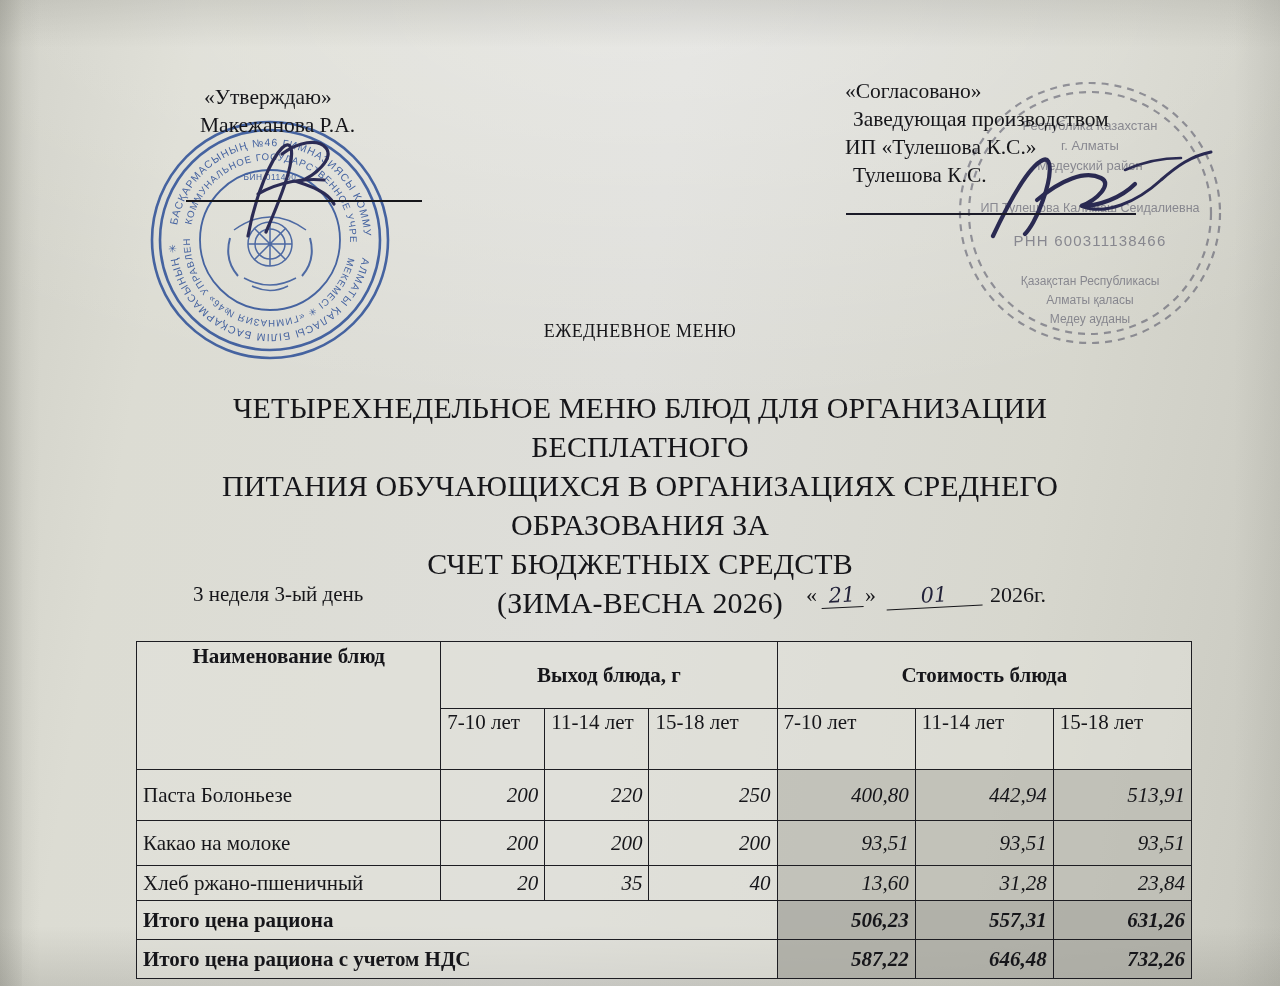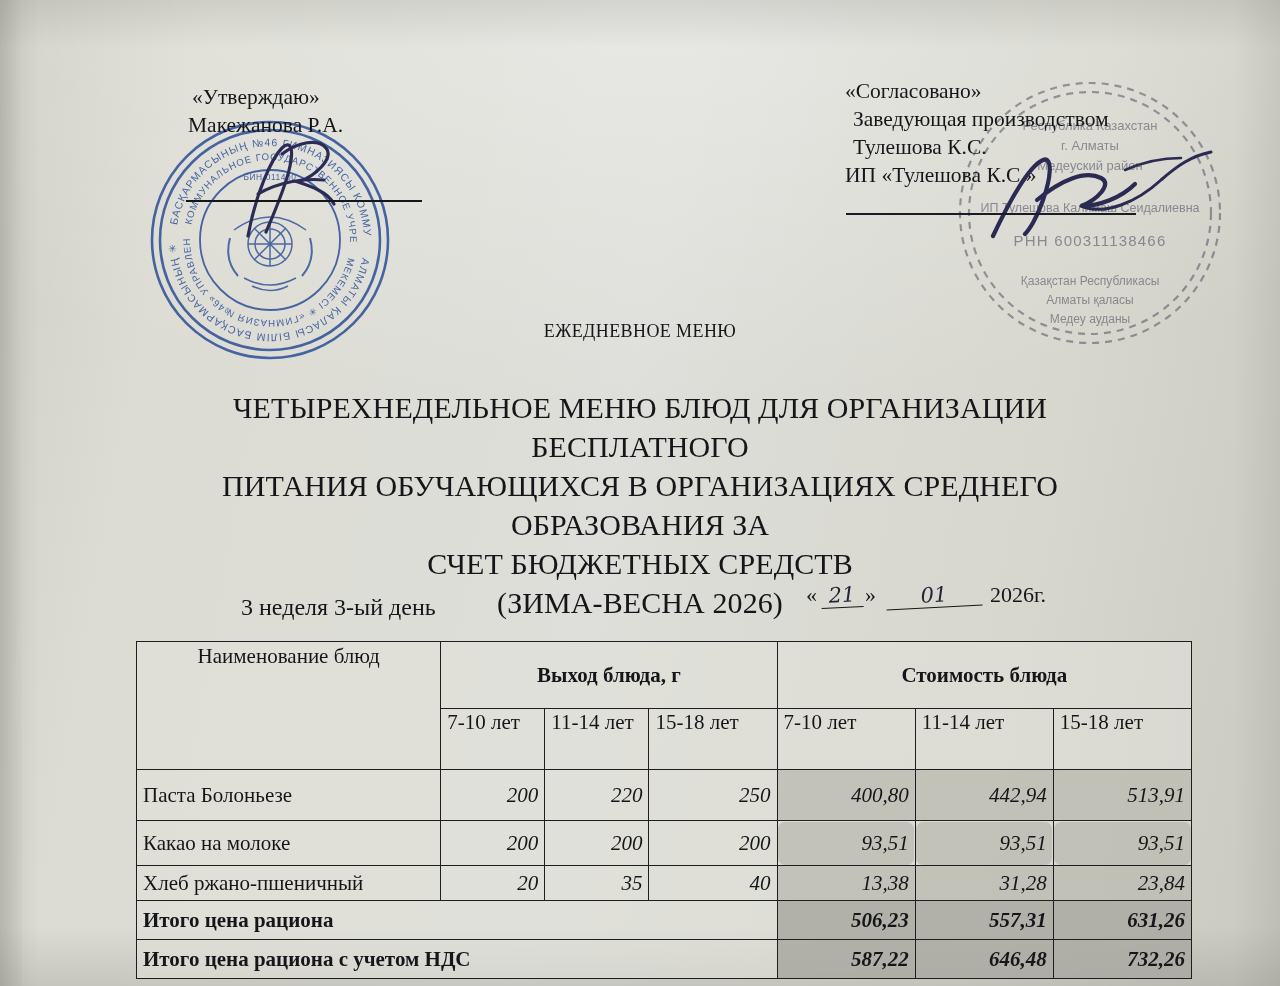--- a/index.html
+++ b/index.html
@@ -51,7 +51,7 @@
     white-space: nowrap;
     z-index: 6;
   }
-  #approve-left  { left: 188px; top: 84px; }
+  #approve-left  { left: 200px; top: 84px; }
   #approve-right { left: 845px; top: 78px; }
   .approve-block .ln { display: block; }
   #approve-left .ln:first-child { padding-left: 4px; }

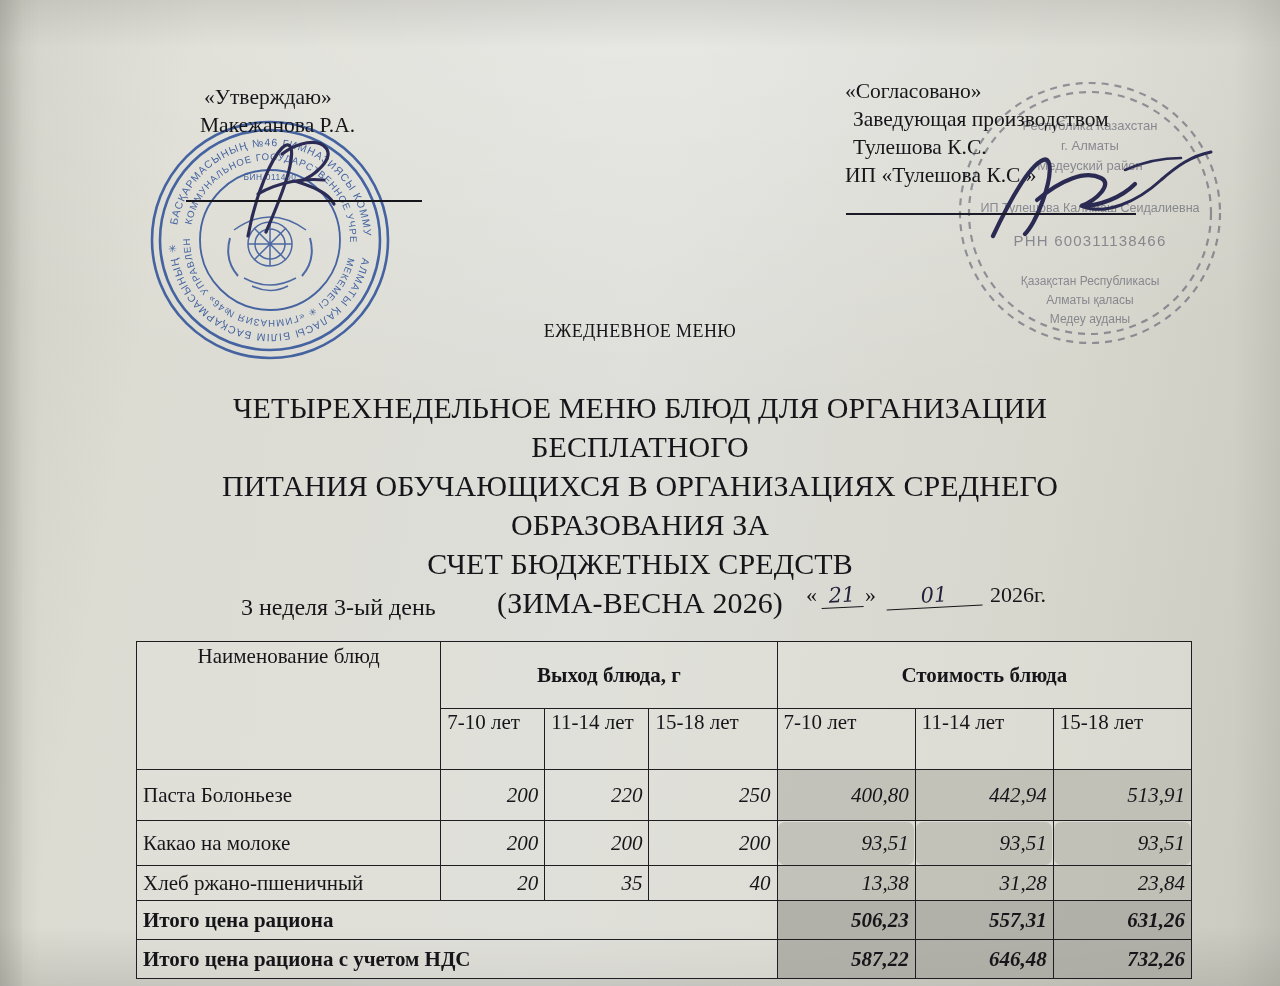--- a/index.html
+++ b/index.html
@@ -320,8 +320,8 @@
 <div class="approve-block" id="approve-right">
   <span class="ln">«Согласовано»</span>
   <span class="ln indent">Заведующая производством</span>
+  <span class="ln">ИП «Тулешова К.С.»</span>
   <span class="ln indent">Тулешова К.С.</span>
-  <span class="ln">ИП «Тулешова К.С.»</span>
 </div>
 
 <div id="title-daily">ЕЖЕДНЕВНОЕ МЕНЮ</div>

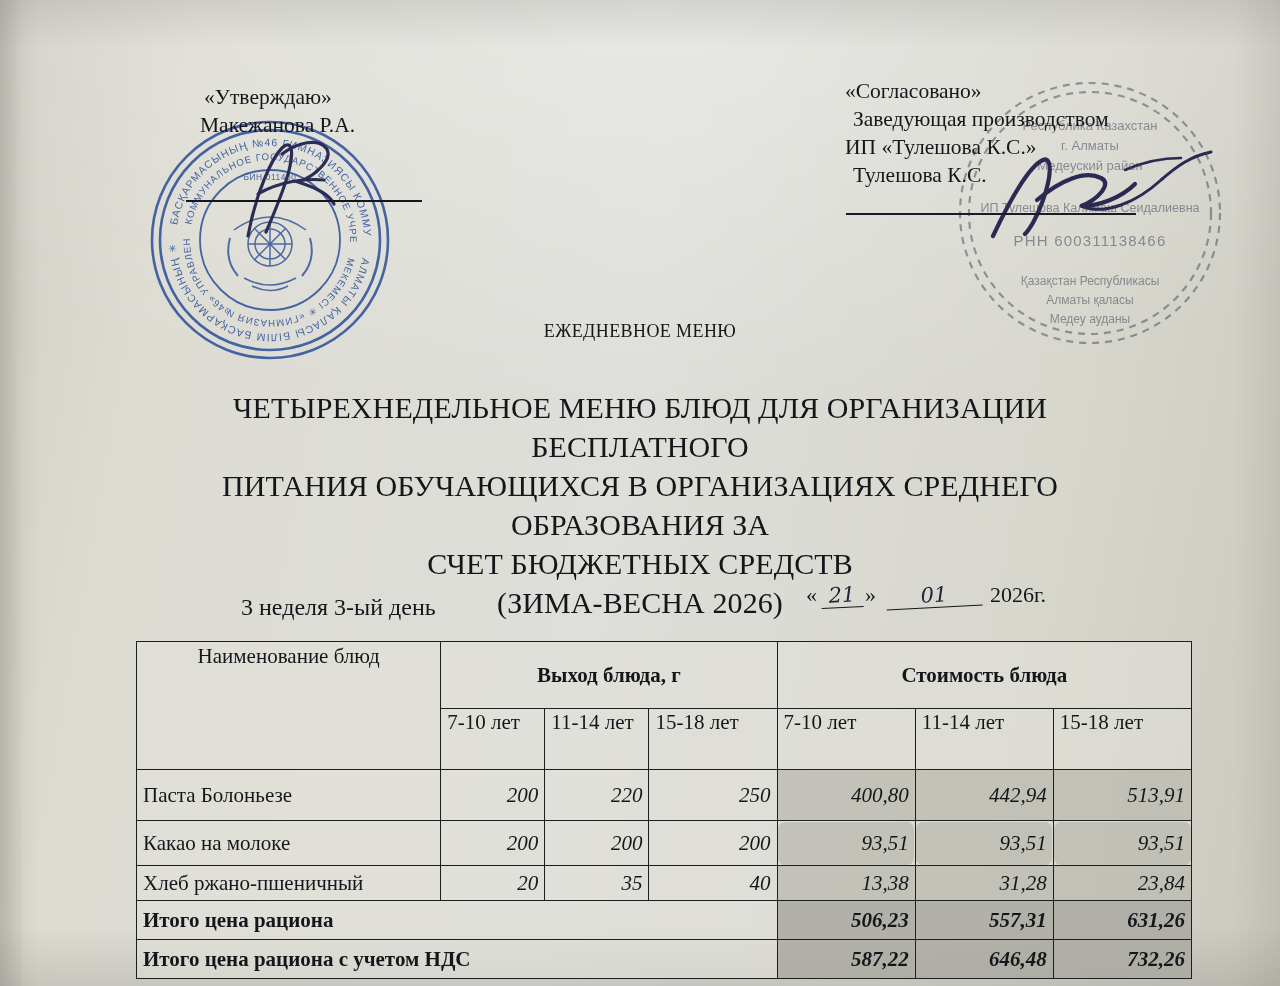--- a/index.html
+++ b/index.html
@@ -136,9 +136,8 @@
   }
   #week-day {
     position: absolute;
-    left: 193px; top: 12px;
-    font-size: 24px;
-    margin-left: 48px;
+    left: 193px; top: 0;
+    font-size: 21px;
   }
   #date-line {
     position: absolute;

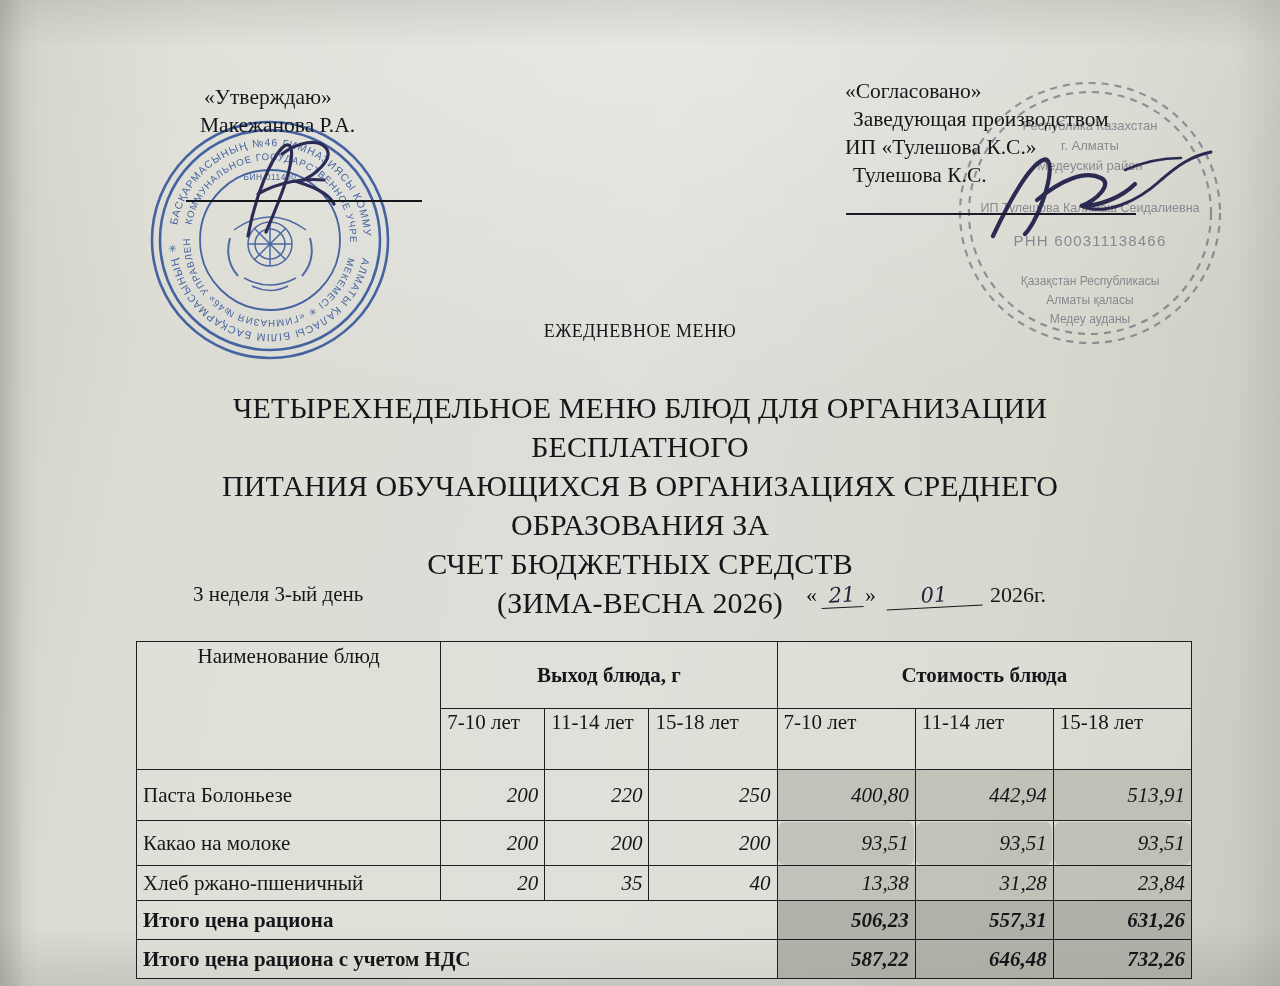--- a/index.html
+++ b/index.html
@@ -198,7 +198,7 @@
     line-height: 1.12;
   }
   th.namehead {
-    font-weight: normal;
+    font-weight: bold;
     text-align: center;
     font-size: 22px;
     vertical-align: top;

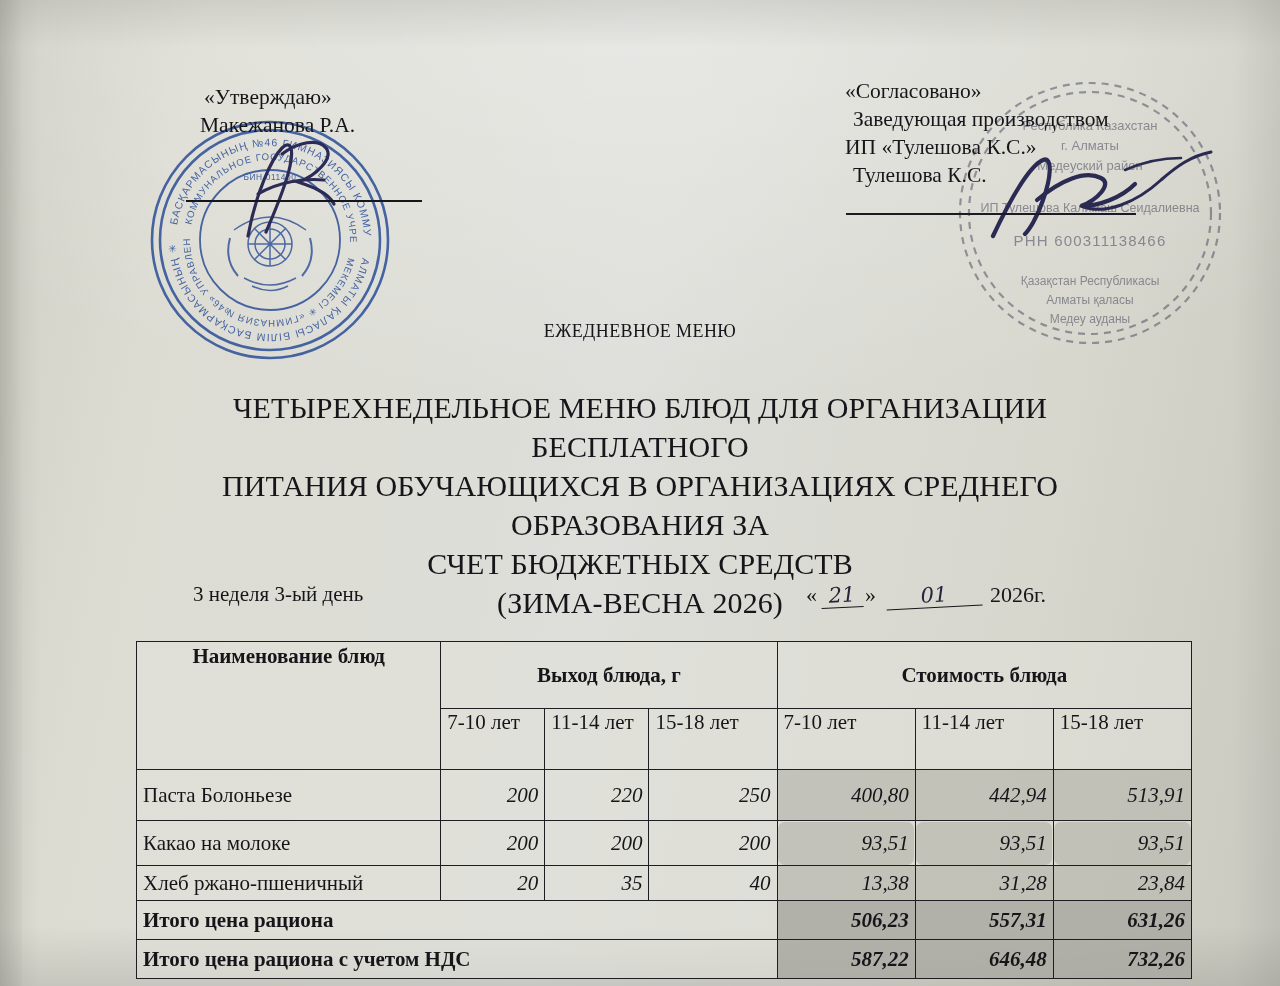--- a/index.html
+++ b/index.html
@@ -213,7 +213,7 @@
     font-style: italic;
   }
   tr.r-pasta td { height: 46px; margin-left: 32px; }
-  tr.r-cocoa td { height: 40px; border-radius: 8px; }
+  tr.r-cocoa td { height: 40px; }
   tr.r-bread td { height: 30px; }
   tr.r-total td { height: 34px; font-weight: bold; }
   td.shaded  { background: rgba(168,168,160,0.52); }

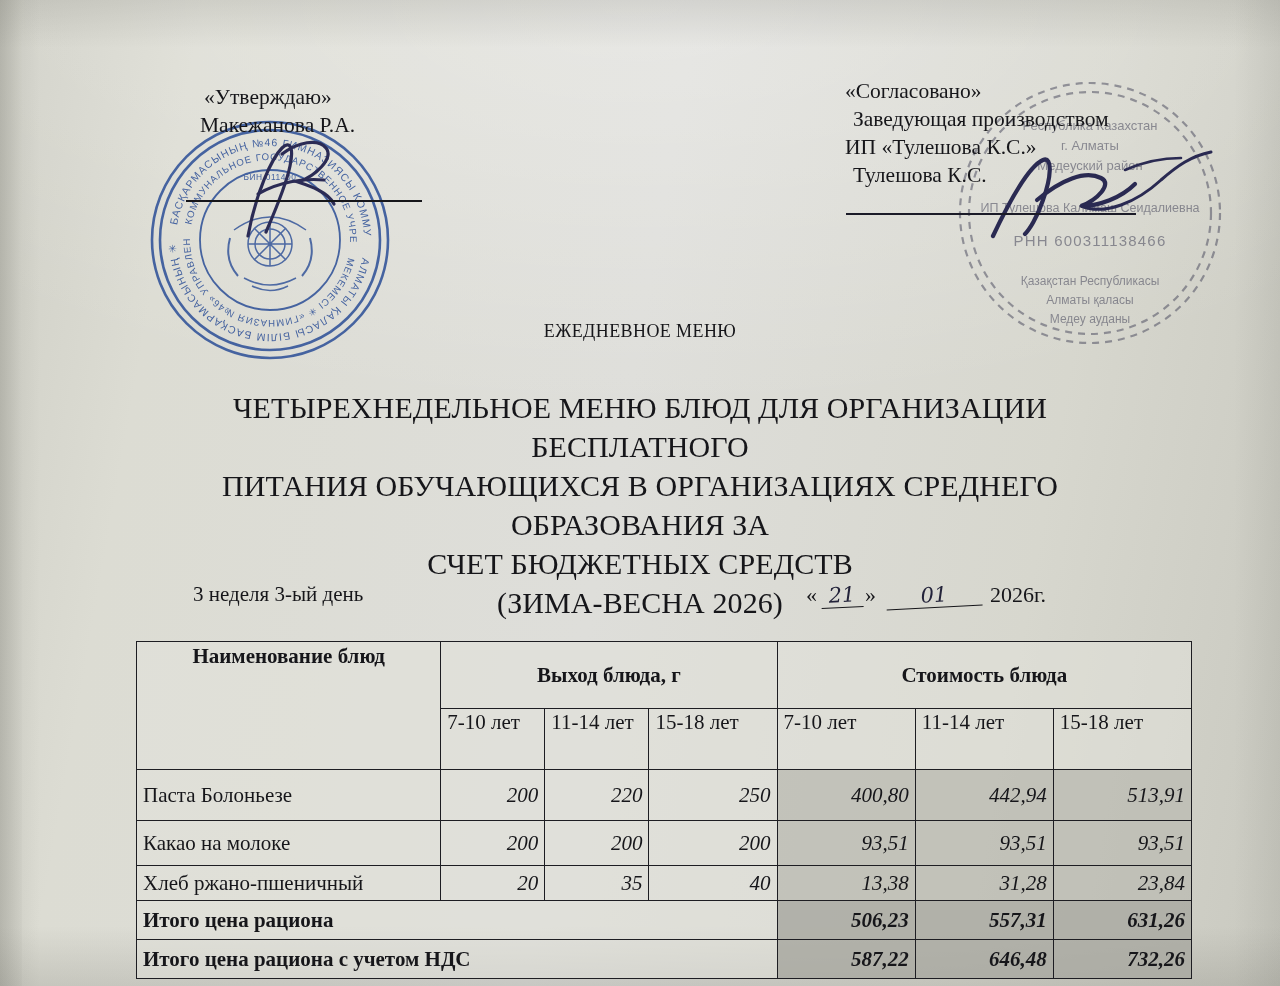--- a/index.html
+++ b/index.html
@@ -393,7 +393,7 @@
         <td class="num">20</td>
         <td class="num">35</td>
         <td class="num">40</td>
-        <td class="num shaded">13,38</td>
+        <td class="num shaded">13,60</td>
         <td class="num shaded">31,28</td>
         <td class="num shaded">23,84</td>
       </tr>

